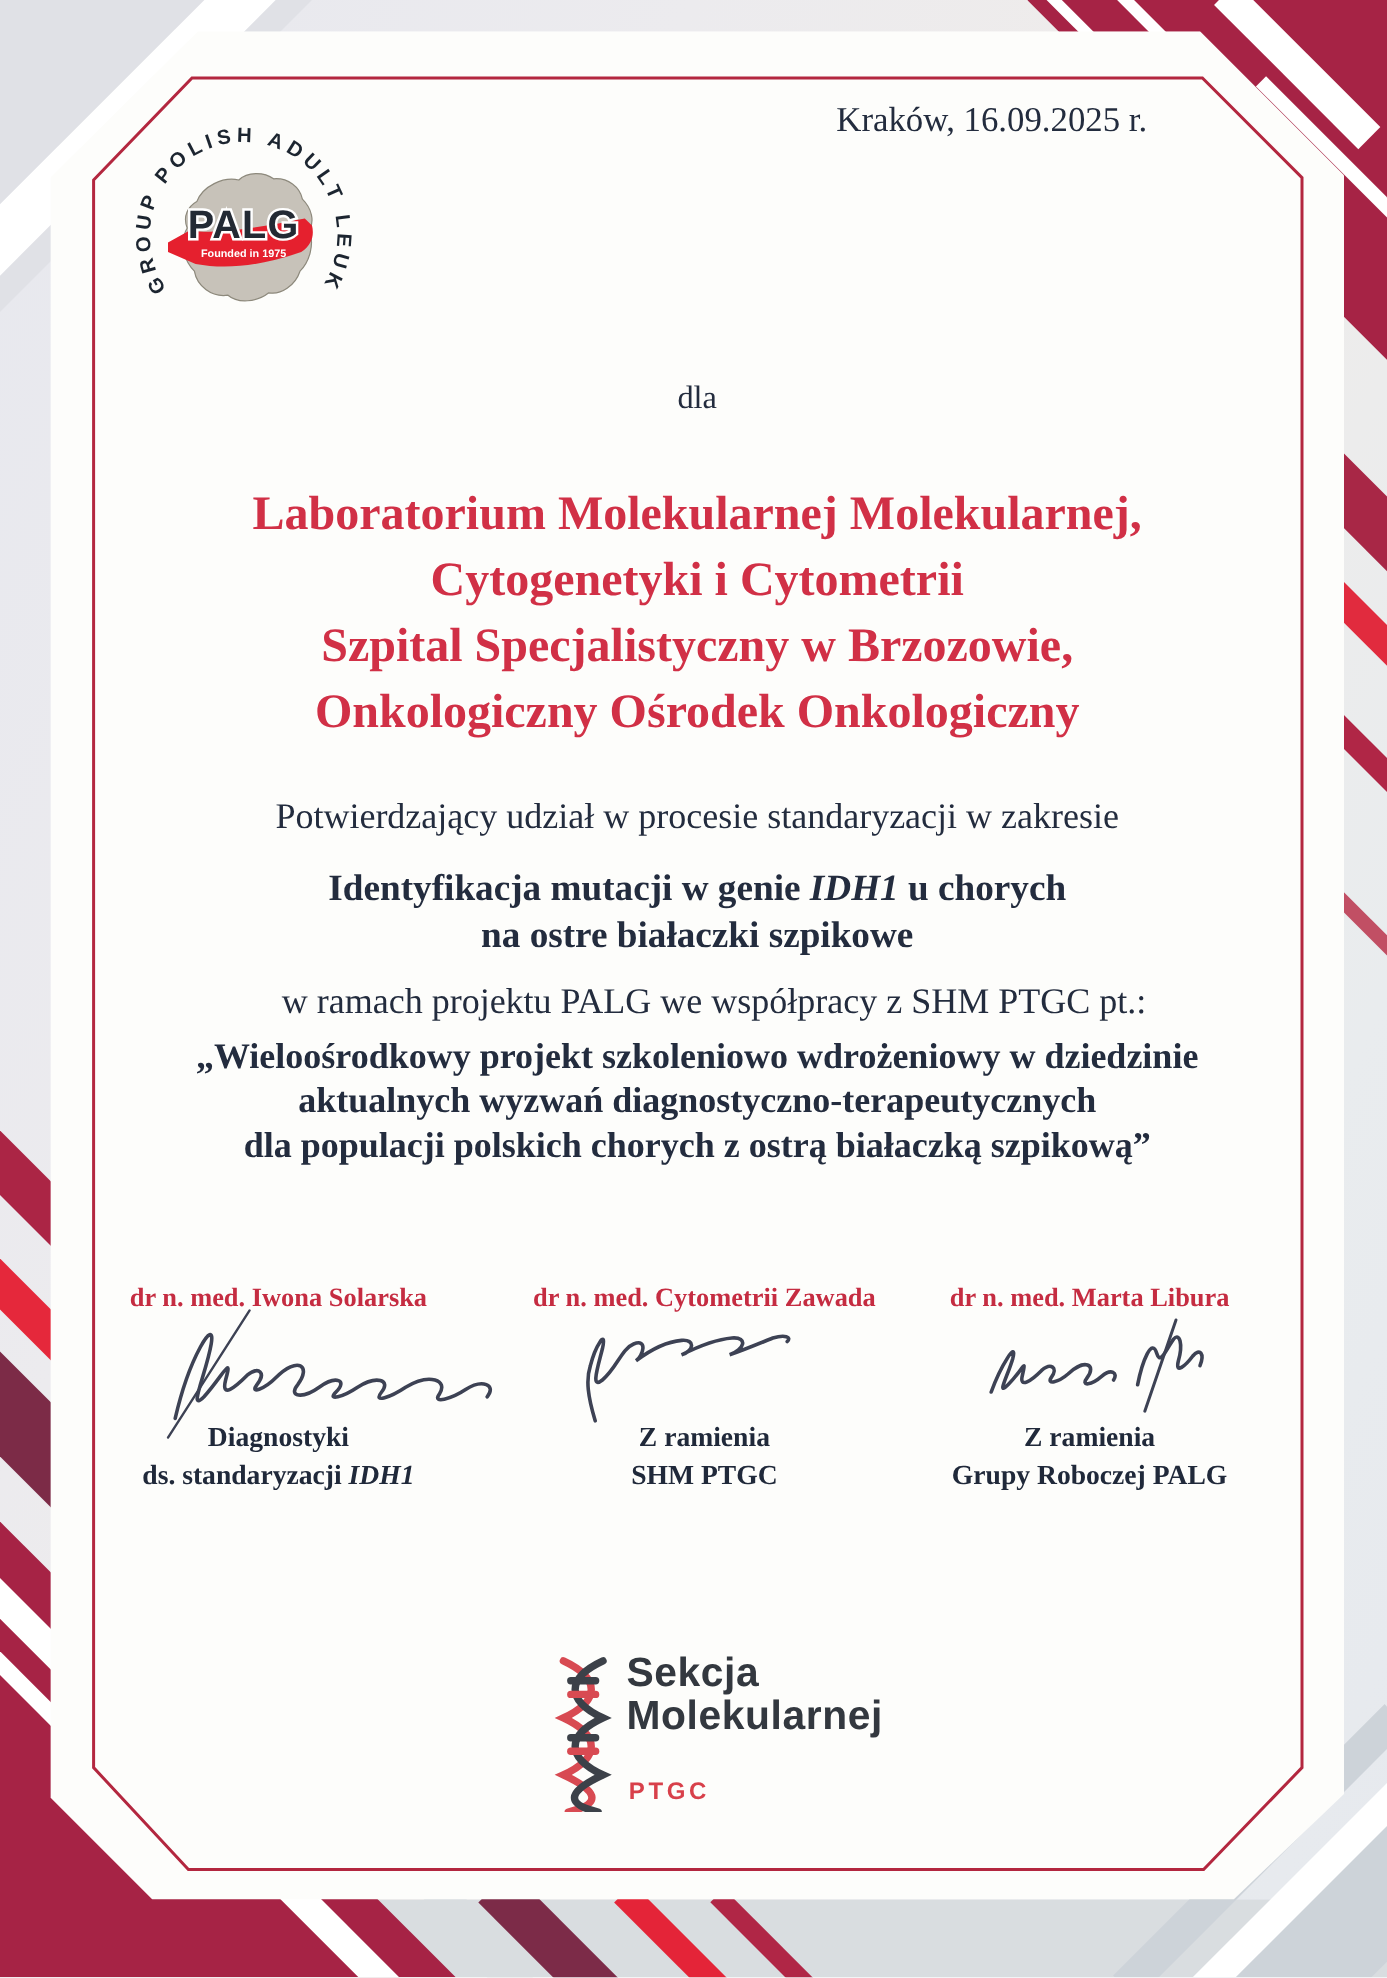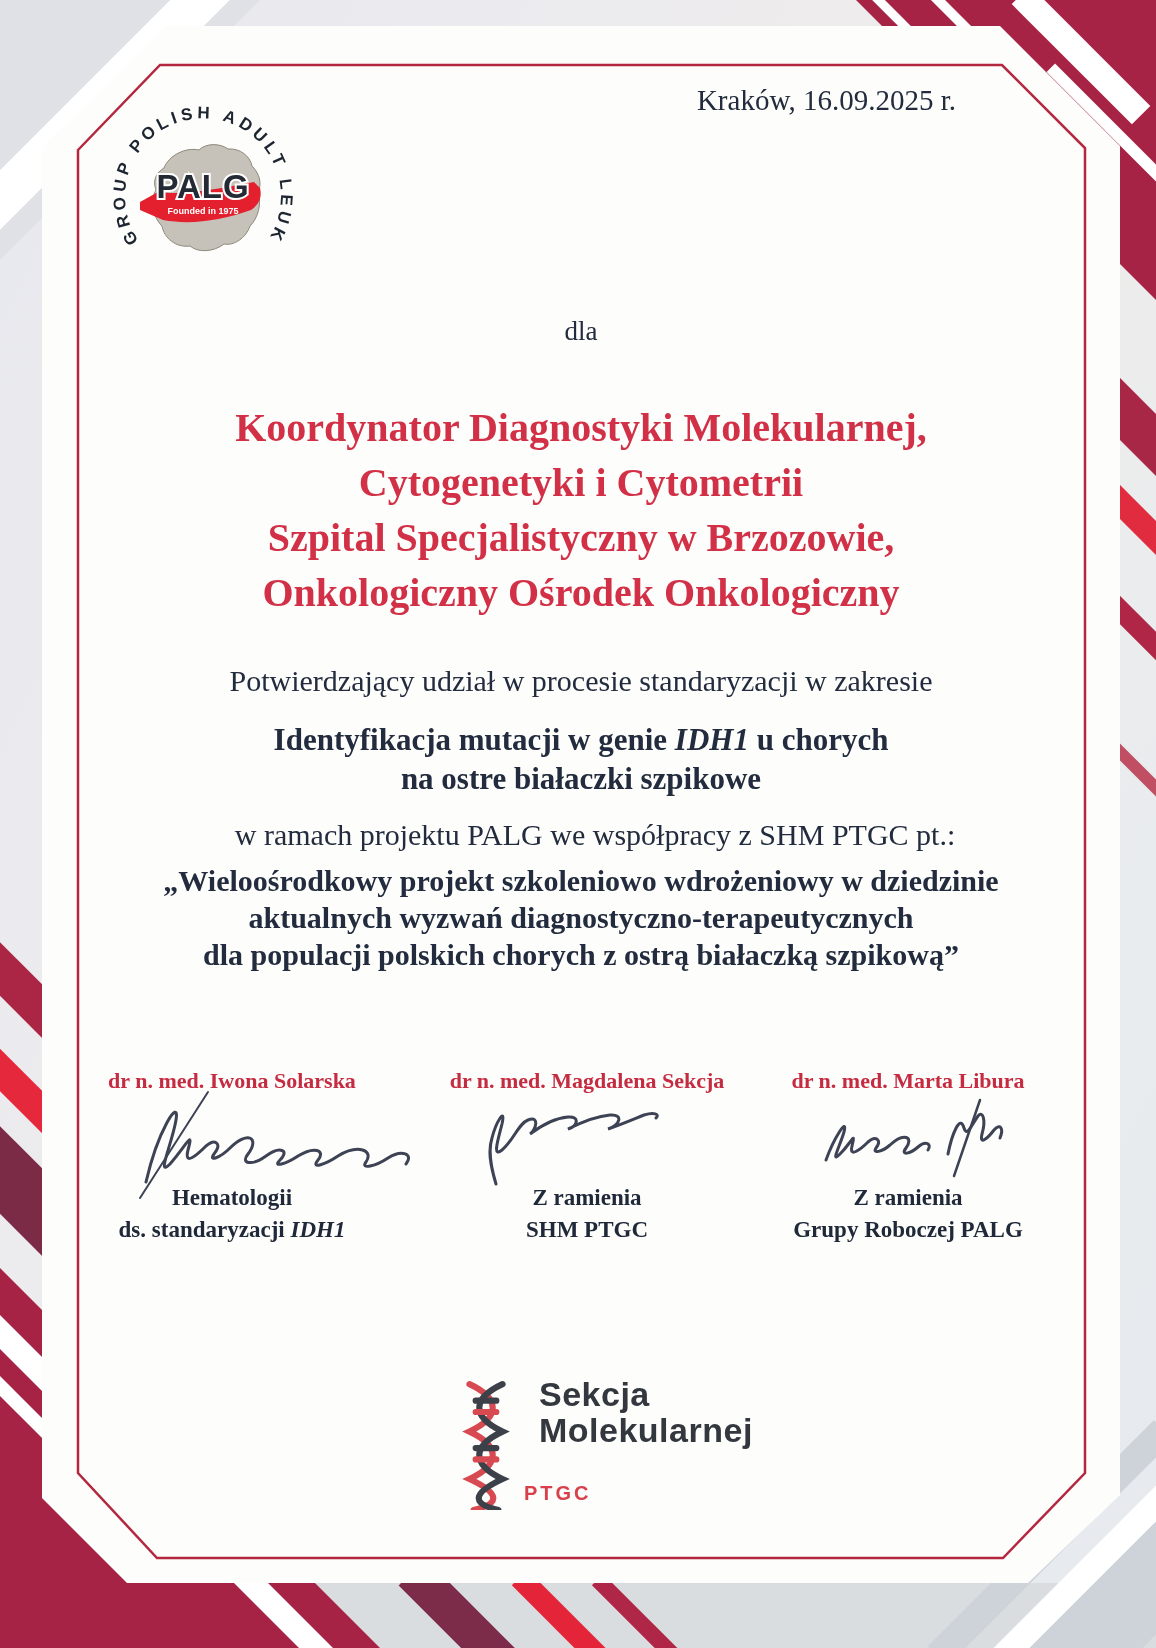--- a/index.html
+++ b/index.html
@@ -132,7 +132,7 @@
     <div class="center dla">dla</div>
 
     <div class="center recipient">
-      <div>Koordynator Diagnostyki Molekularnej,</div>
+      <div>Laboratorium Molekularnej Molekularnej,</div>
       <div>Cytogenetyki i Cytometrii</div>
       <div>Szpital Specjalistyczny w Brzozowie,</div>
       <div>Onkologiczny Ośrodek Onkologiczny</div>

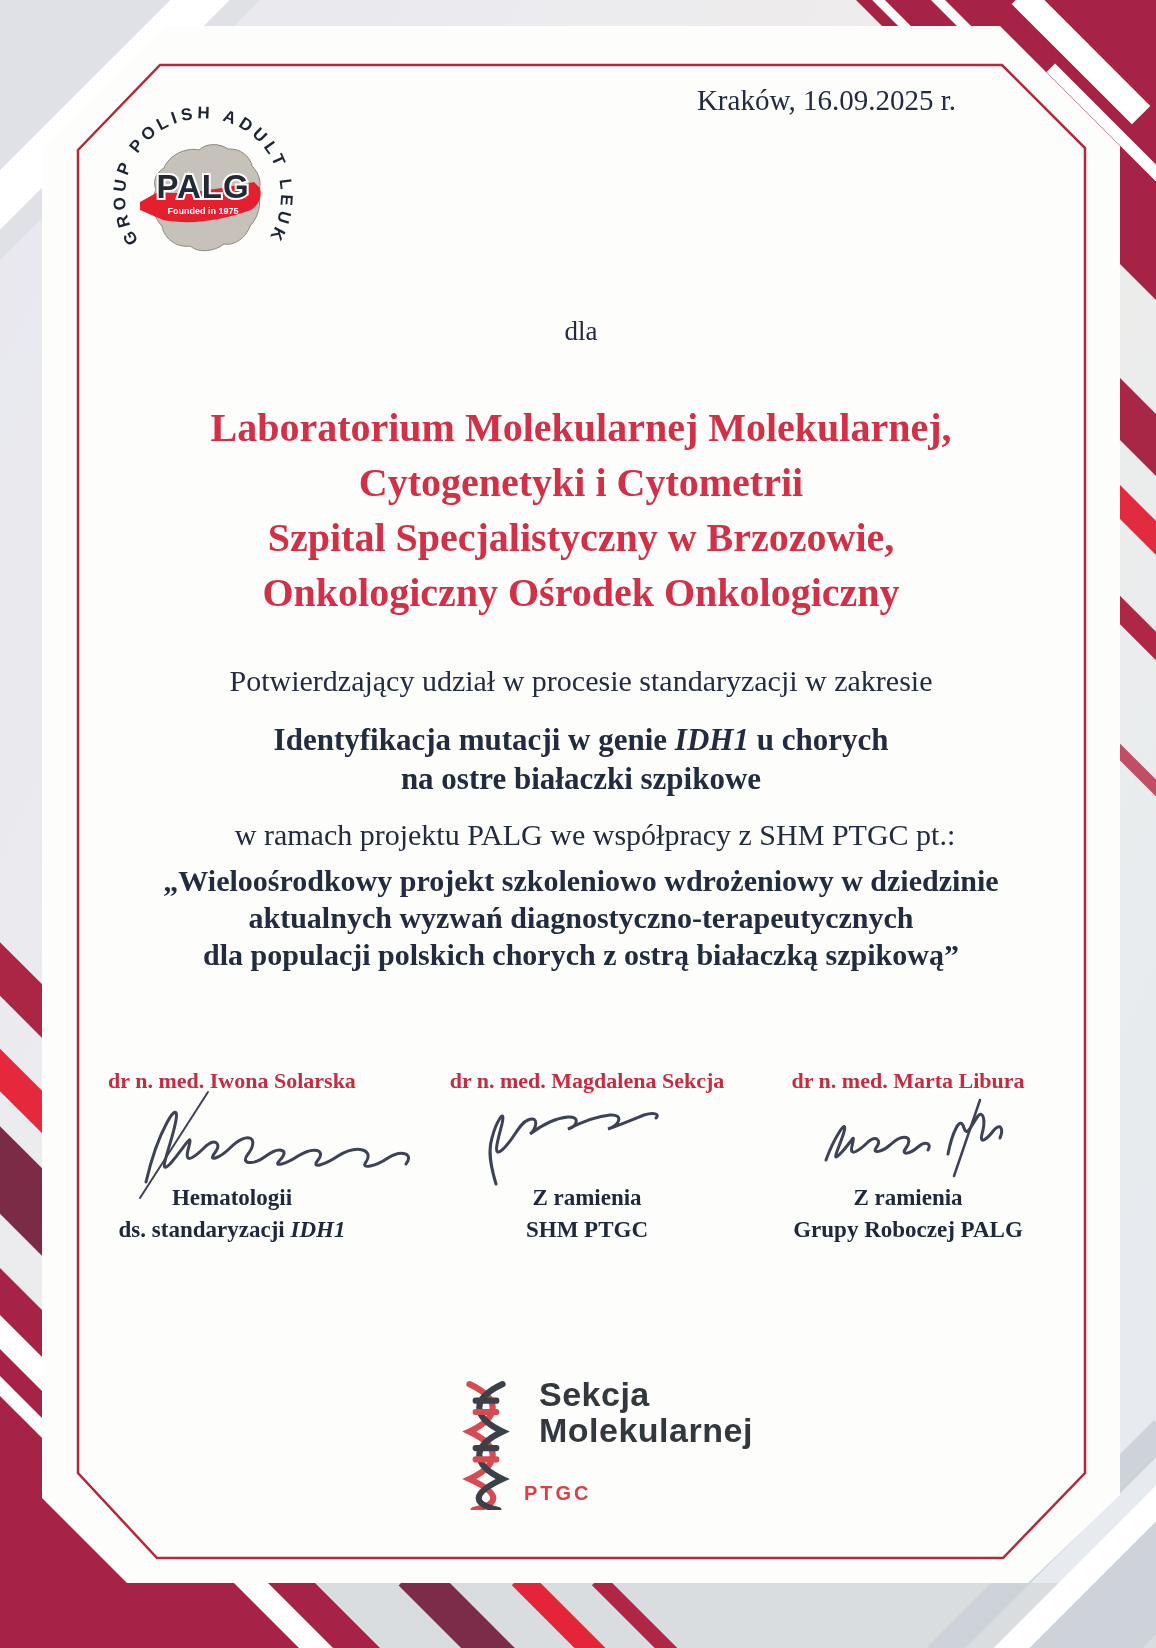--- a/index.html
+++ b/index.html
@@ -154,7 +154,7 @@
     </div>
 
     <div class="sig-name" style="left:52px;width:360px;">dr n. med. Iwona Solarska</div>
-    <div class="sig-name" style="left:422px;width:330px;">dr n. med. Magdalena Sekcja</div>
+    <div class="sig-name" style="left:422px;width:330px;">dr n. med. Cytometrii Zawada</div>
     <div class="sig-name" style="left:748px;width:320px;">dr n. med. Marta Libura</div>
 
     <svg class="sig-svg" style="left:130px;top:1086px;" width="300" height="120" viewBox="0 0 300 120">

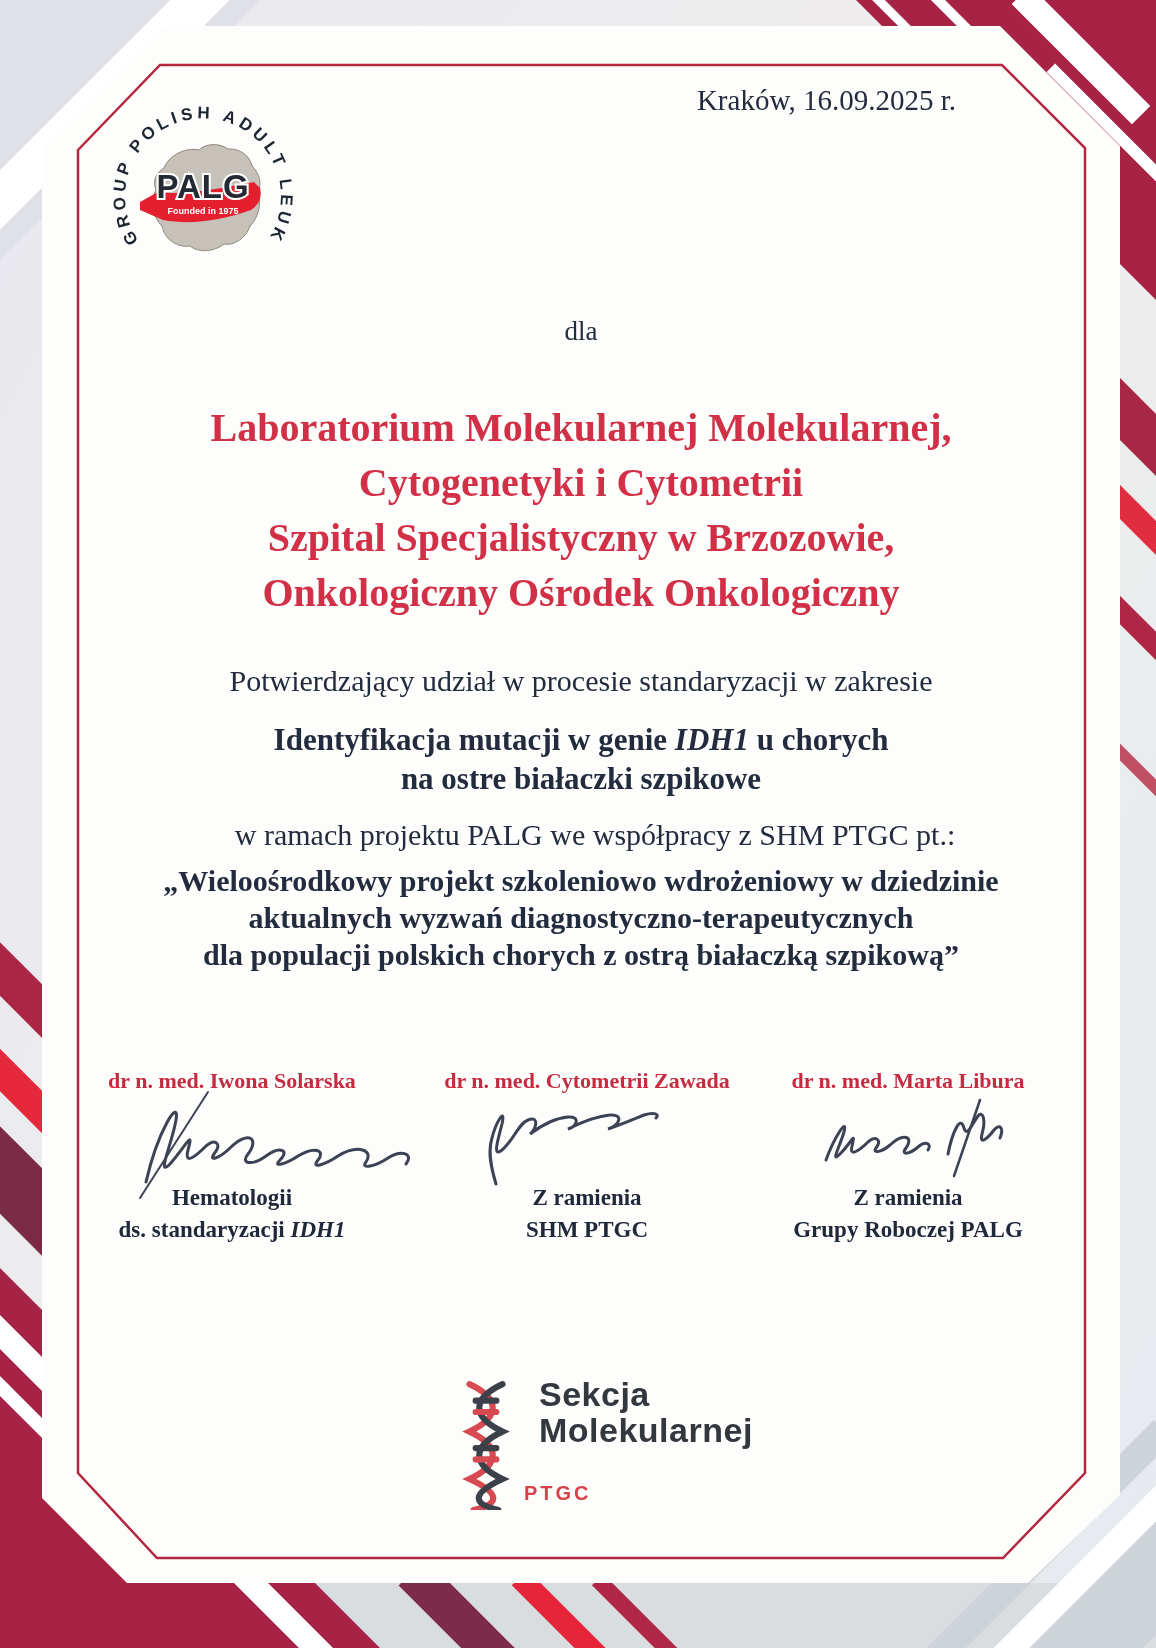--- a/index.html
+++ b/index.html
@@ -183,7 +183,7 @@
     </svg>
 
     <div class="sig-role" style="left:52px;top:1182px;width:360px;">
-      <div>Hematologii</div>
+      <div>Diagnostyki</div>
       <div><span>ds. standaryzacji </span><span class="gene">IDH1</span></div>
     </div>
     <div class="sig-role" style="left:422px;top:1182px;width:330px;">

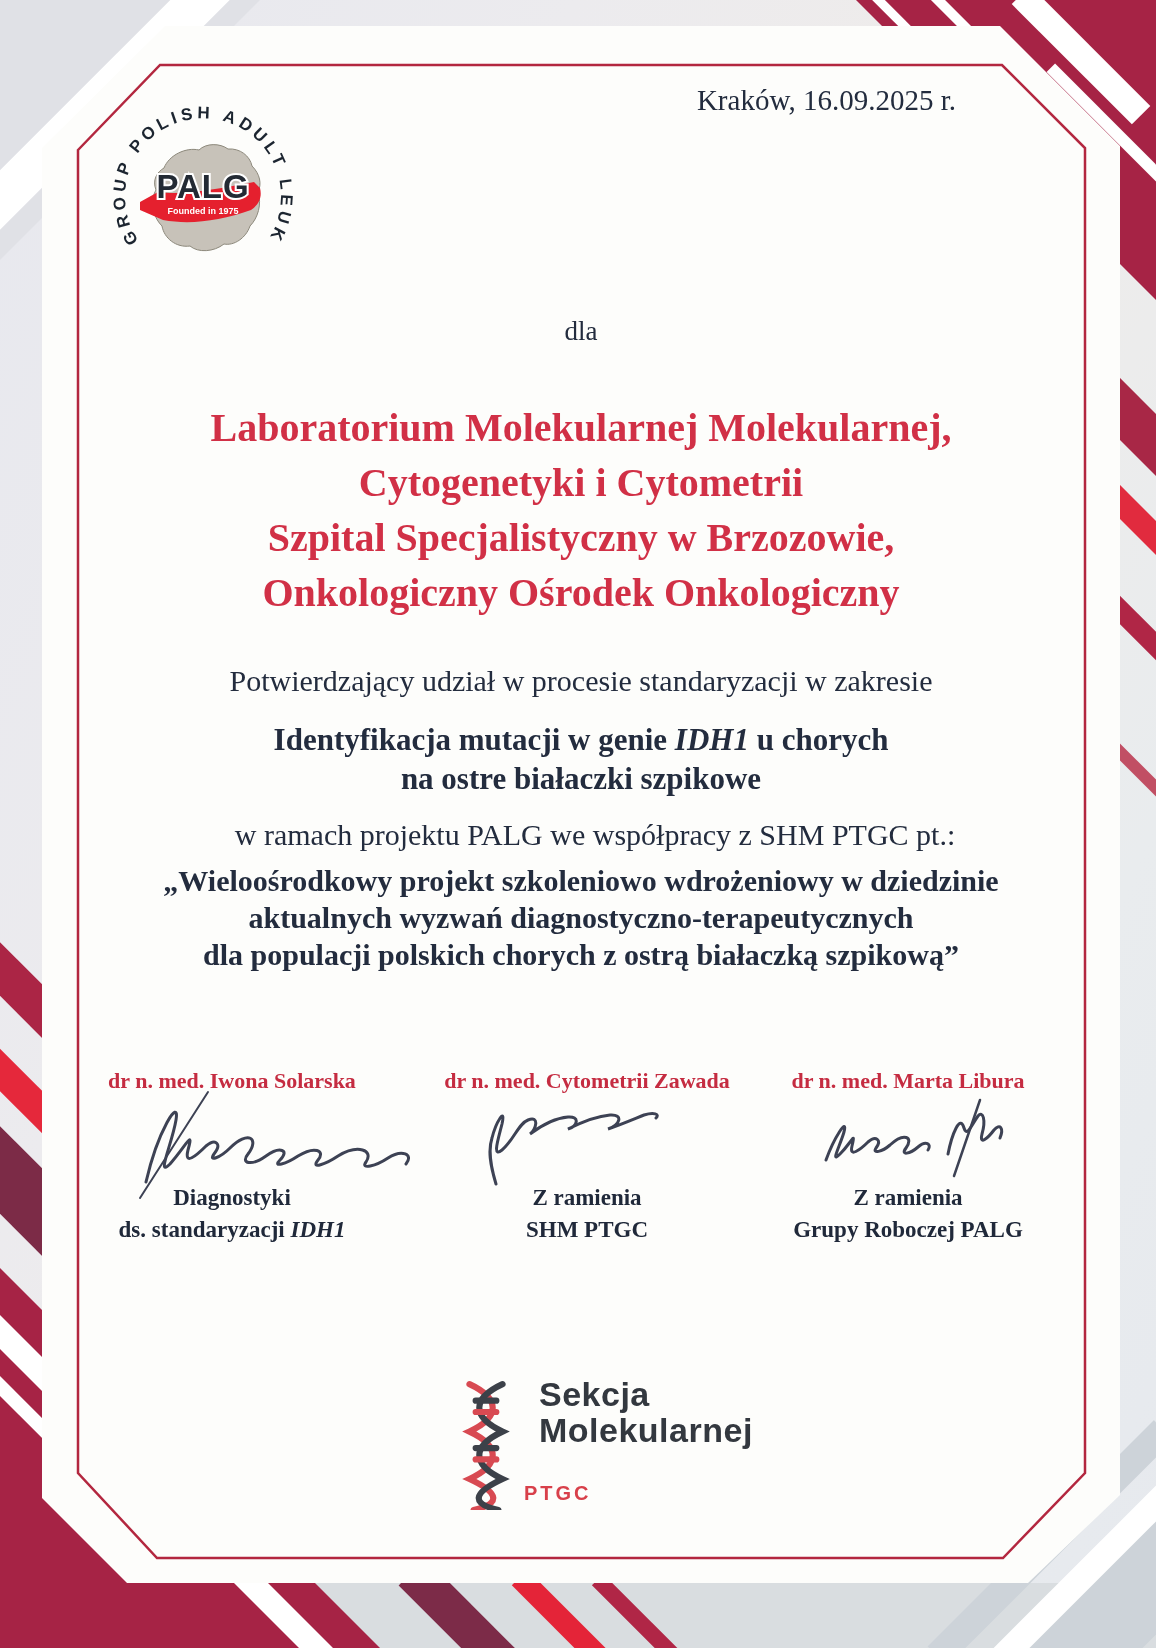--- a/index.html
+++ b/index.html
@@ -49,7 +49,7 @@
   
   .shm-text{position:absolute;left:522px;top:1376px;
     font-family:"Liberation Sans",sans-serif;font-weight:bold;
-    font-size:34px;line-height:36px;color:#33383f;letter-spacing:0.5px;margin-left:17px;}
+    font-size:34px;line-height:36px;color:#33383f;letter-spacing:0.5px;}
   .shm-abbr{position:absolute;left:524px;top:1482px;
     font-family:"Liberation Sans",sans-serif;font-weight:bold;
     font-size:20px;letter-spacing:3px;color:#d8404a;}

